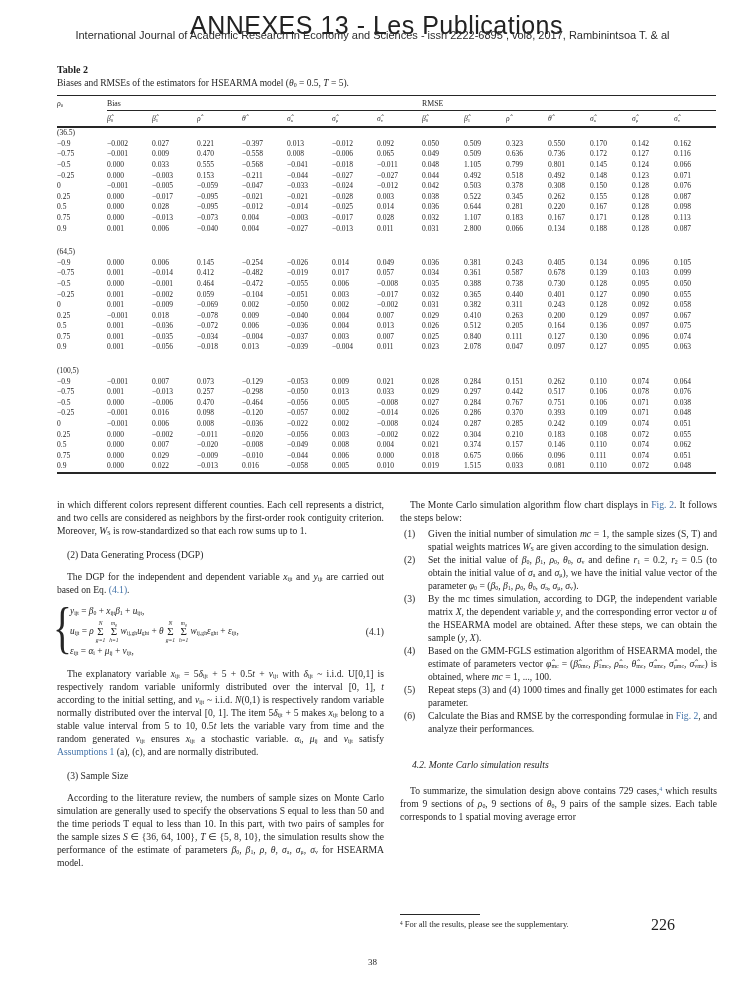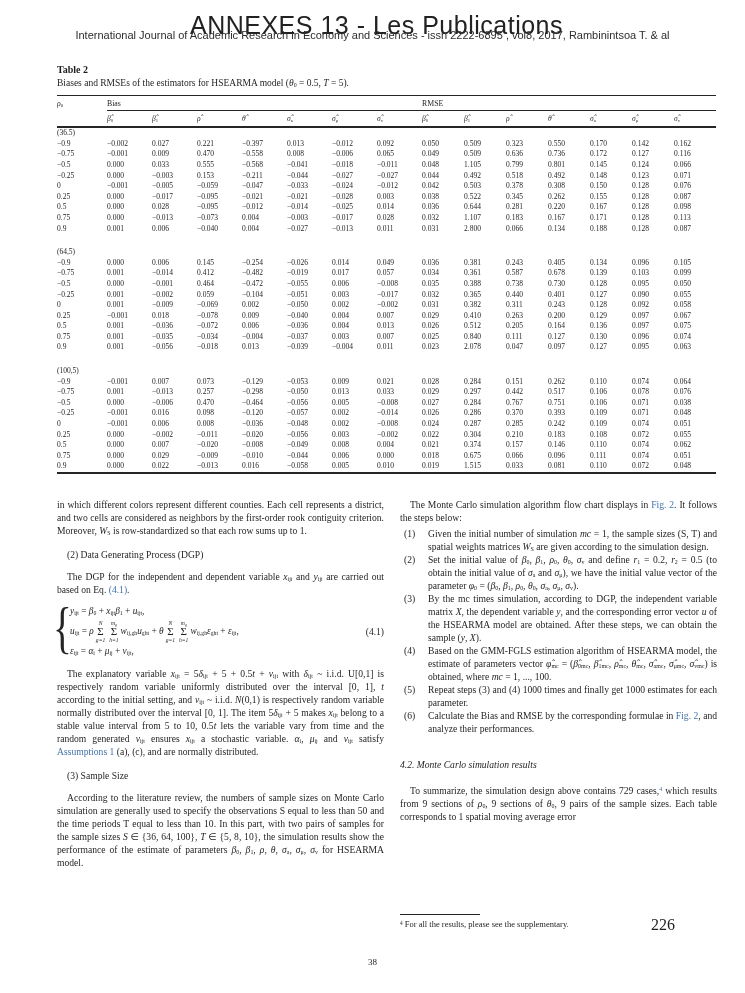--- a/index.html
+++ b/index.html
@@ -533,7 +533,7 @@
             <td>0.006</td>
             <td>0.008</td>
             <td>−0.036</td>
-            <td>−0.048</td>
+            <td>−0.022</td>
             <td>0.002</td>
             <td>−0.008</td>
             <td>0.024</td>

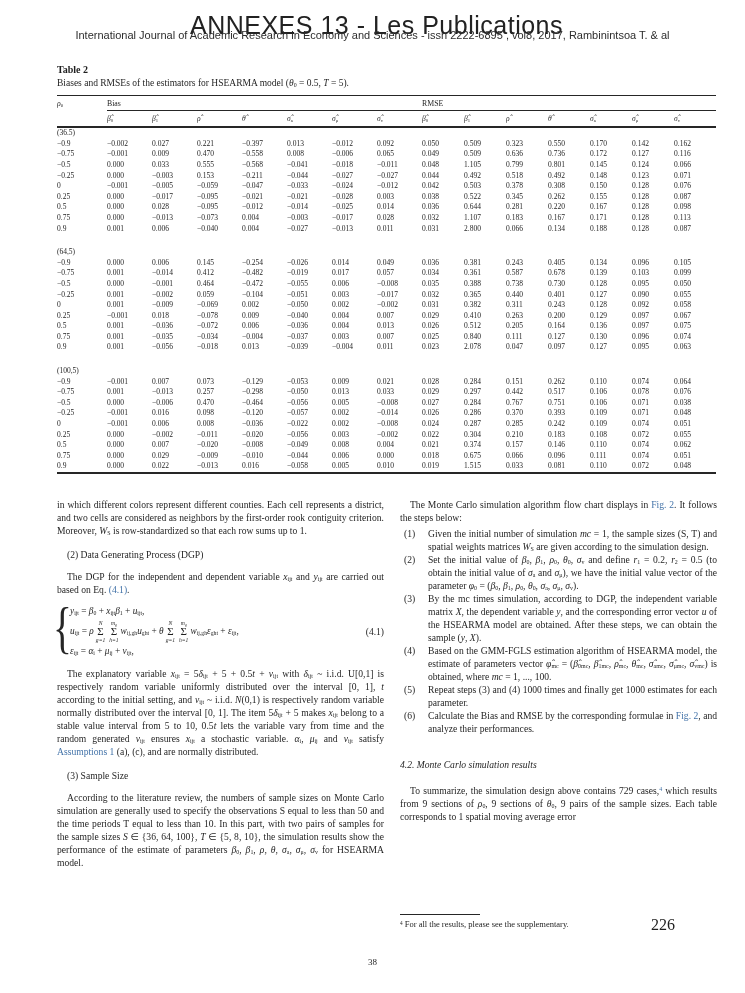--- a/index.html
+++ b/index.html
@@ -53,7 +53,7 @@
   .p { font-size:9.6px; line-height:13px; text-align:justify; margin:0; }
   .ind { text-indent:10px; }
   .subhead { font-size:9.6px; margin:12px 0 10px 0; padding-left:10px; }
-  .sec-head { font-size:9.6px; font-style:italic; margin-top:24px; }
+  .sec-head { font-size:9.6px; font-style:italic; margin-top:24px;margin-left:12px; }
   .tsum { margin-top:14px; }
 
   

